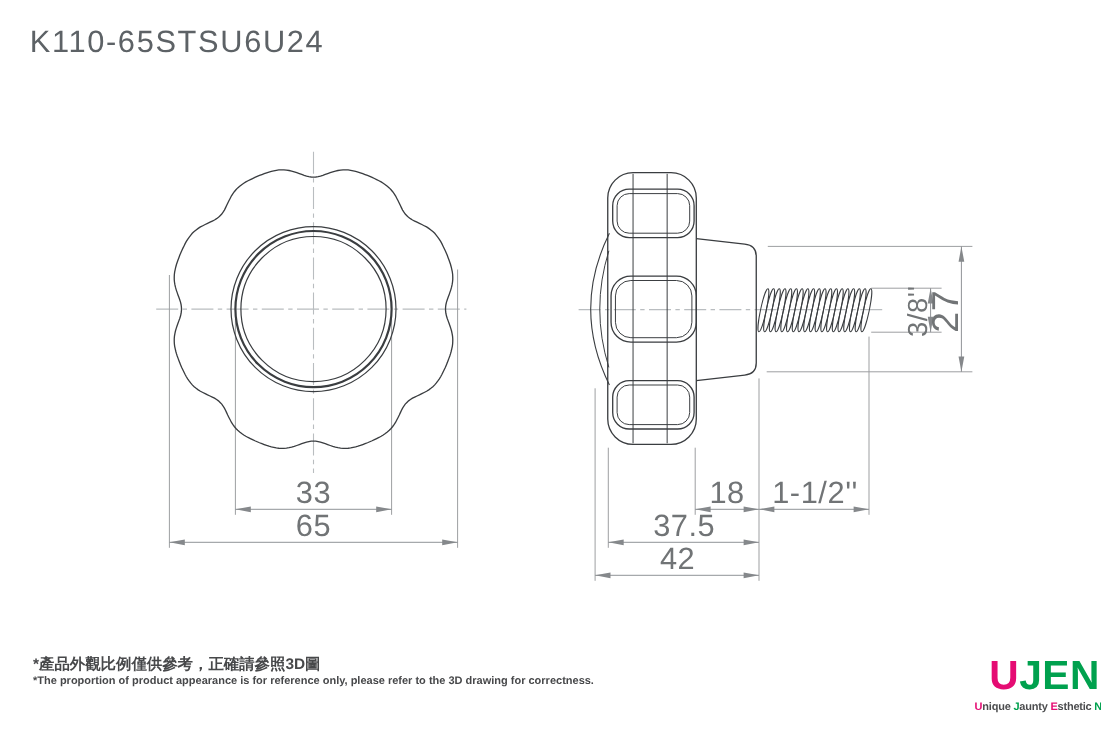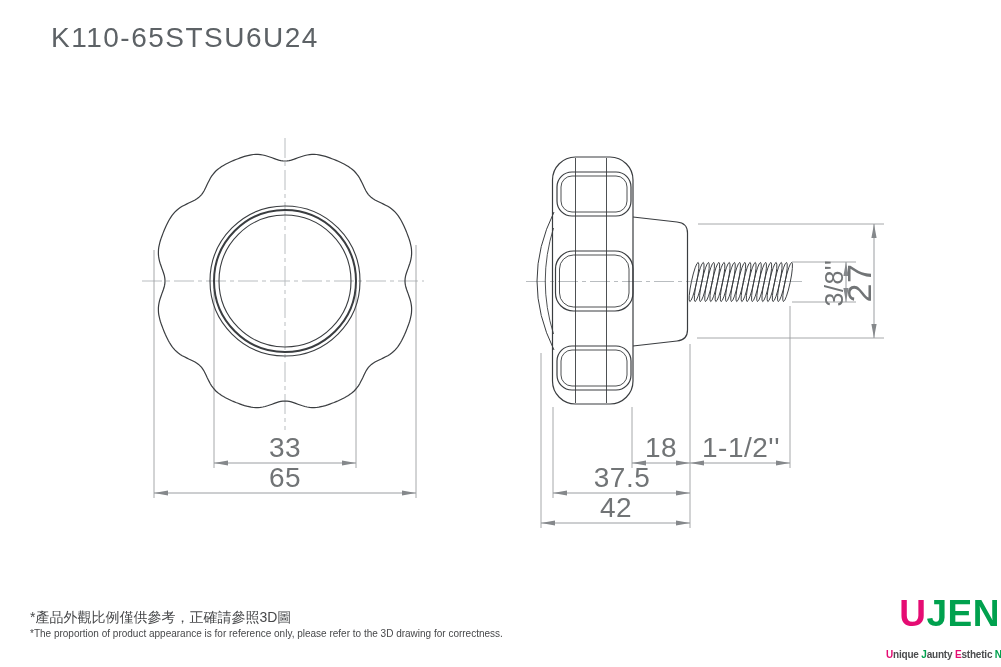--- a/index.html
+++ b/index.html
@@ -6,7 +6,7 @@
   .page{position:relative;width:1001px;height:667px;background:#ffffff;overflow:hidden;
         font-family:"Liberation Sans",sans-serif;}
   .drawing-title{position:absolute;left:27px;top:22px;font-size:28px;color:#5d6266;
-        letter-spacing:1.5px;font-weight:400;margin-left:24px;}
+        letter-spacing:1.5px;font-weight:400;}
   .drawing-svg{position:absolute;left:0;top:0;}
   .footnote{position:absolute;left:30px;top:609px;color:#47484a;}
   .footnote .zh{font-size:14px;line-height:17px;}

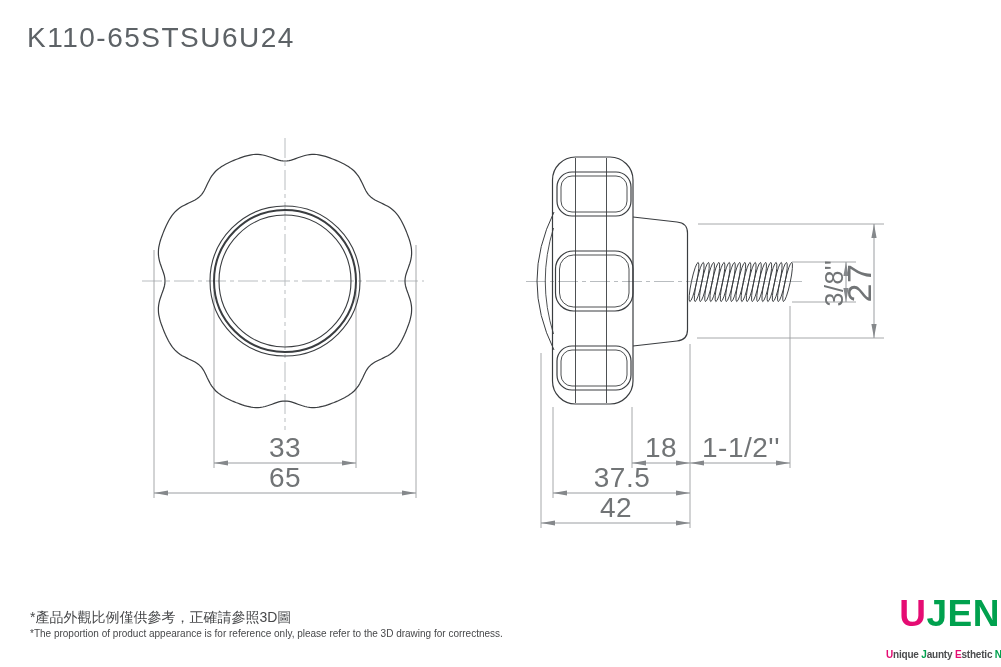--- a/index.html
+++ b/index.html
@@ -8,7 +8,7 @@
   .drawing-title{position:absolute;left:27px;top:22px;font-size:28px;color:#5d6266;
         letter-spacing:1.5px;font-weight:400;}
   .drawing-svg{position:absolute;left:0;top:0;}
-  .footnote{position:absolute;left:30px;top:609px;color:#47484a;}
+  .footnote{position:absolute;left:30px;top:595px;color:#47484a;font-weight:bold;}
   .footnote .zh{font-size:14px;line-height:17px;}
   .footnote .en{font-size:10px;line-height:16px;}
   .logo{position:absolute;left:886px;top:595px;width:114px;text-align:right;line-height:1;}

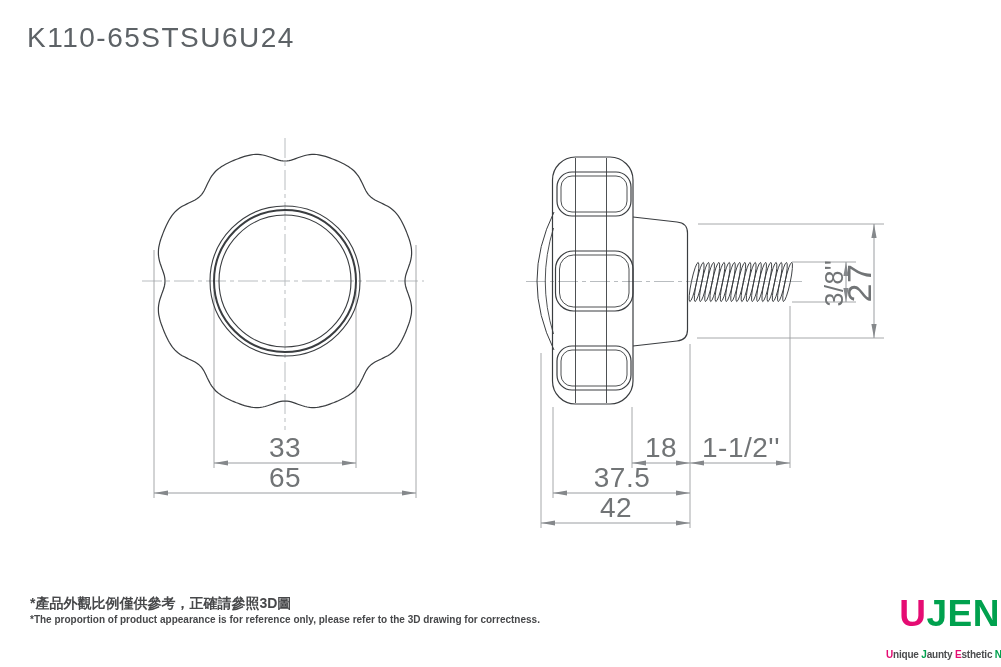--- a/index.html
+++ b/index.html
@@ -15,7 +15,7 @@
   .logo .brand{font-size:37px;font-weight:bold;letter-spacing:0.5px;}
   .logo .brand .u{color:var(--pink,#e50c73);}
   .logo .brand .jen{color:var(--green,#00a14e);}
-  .logo .tagline{font-size:10px;font-weight:bold;color:#4c4d4f;margin-top:18px;
+  .logo .tagline{font-size:10px;font-weight:bold;color:#4c4d4f;margin-top:6px;
         white-space:nowrap;letter-spacing:-0.2px;}
   .logo .tagline .pink{color:var(--pink,#e50c73);}
   .logo .tagline .green{color:var(--green,#00a14e);}

